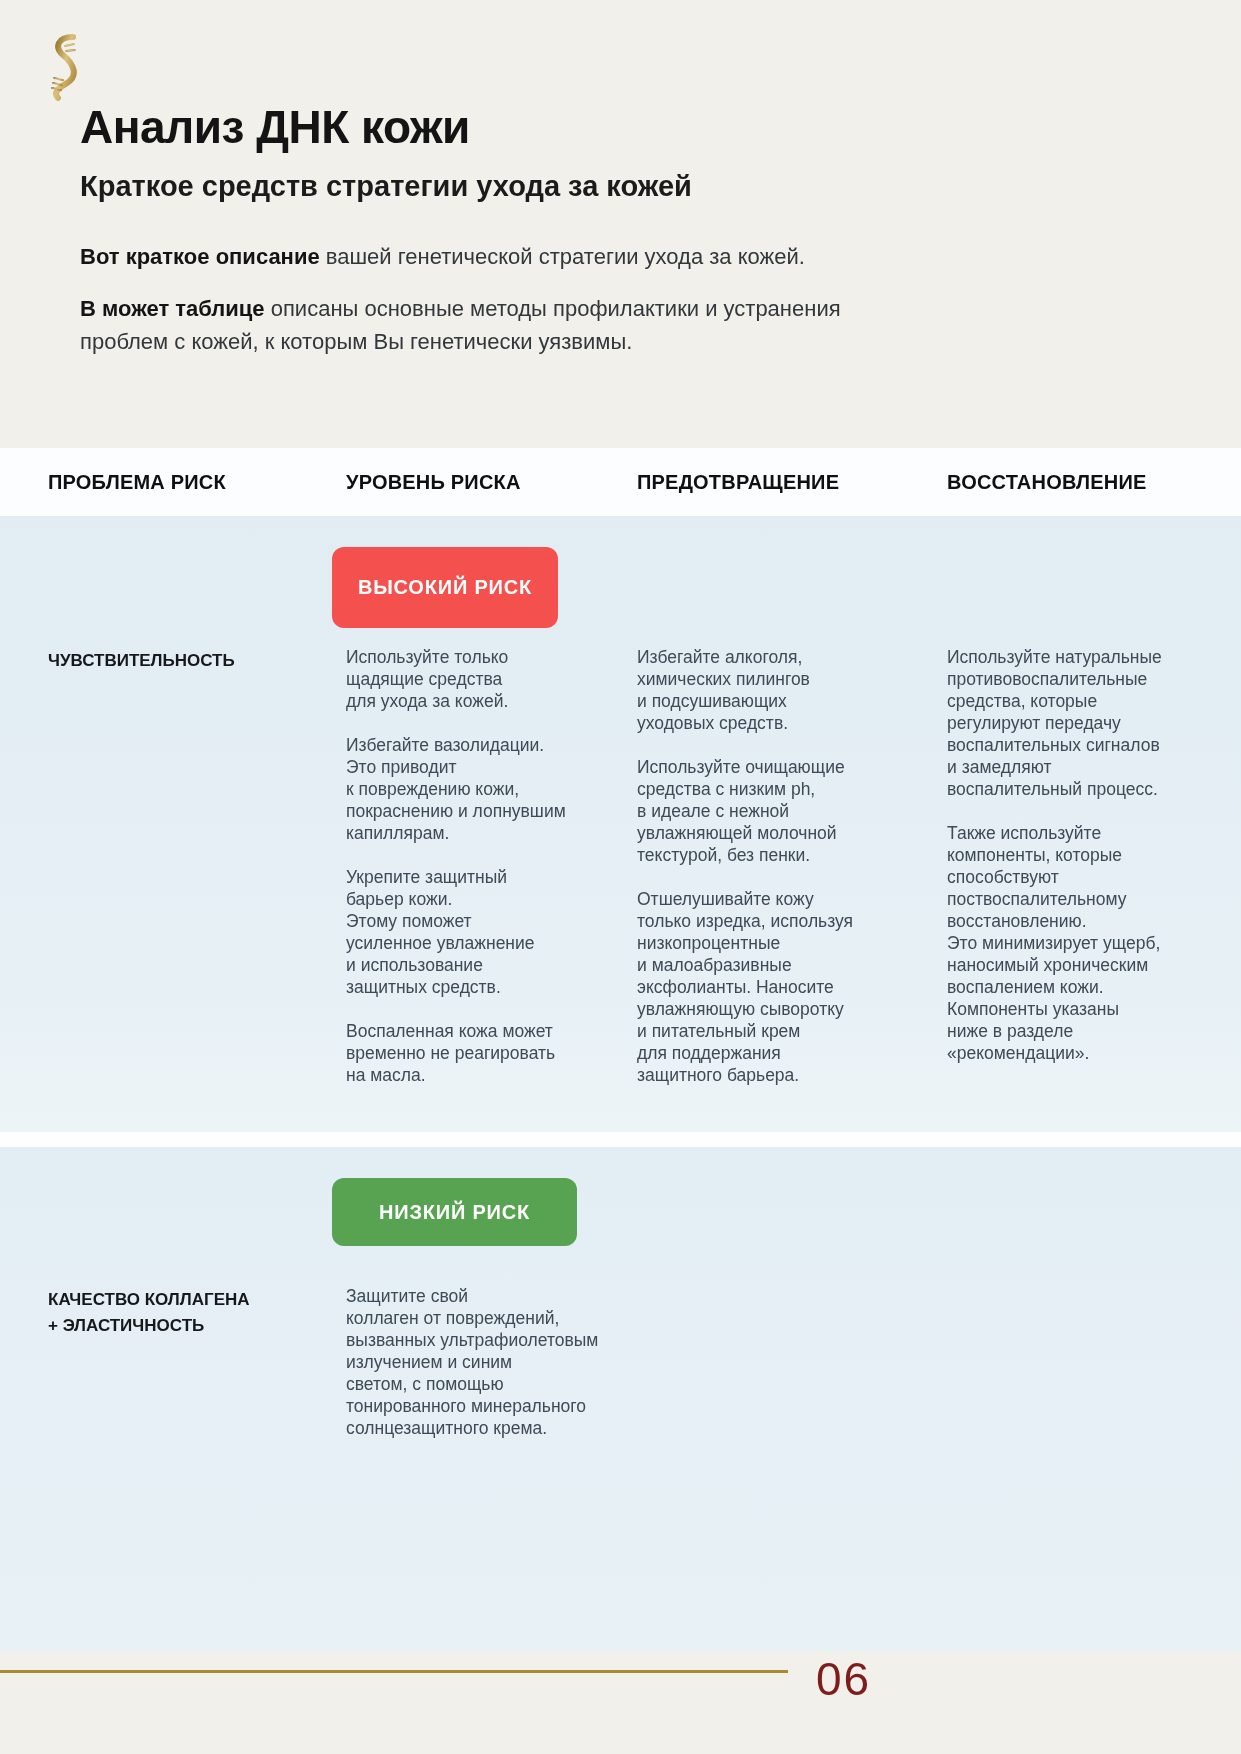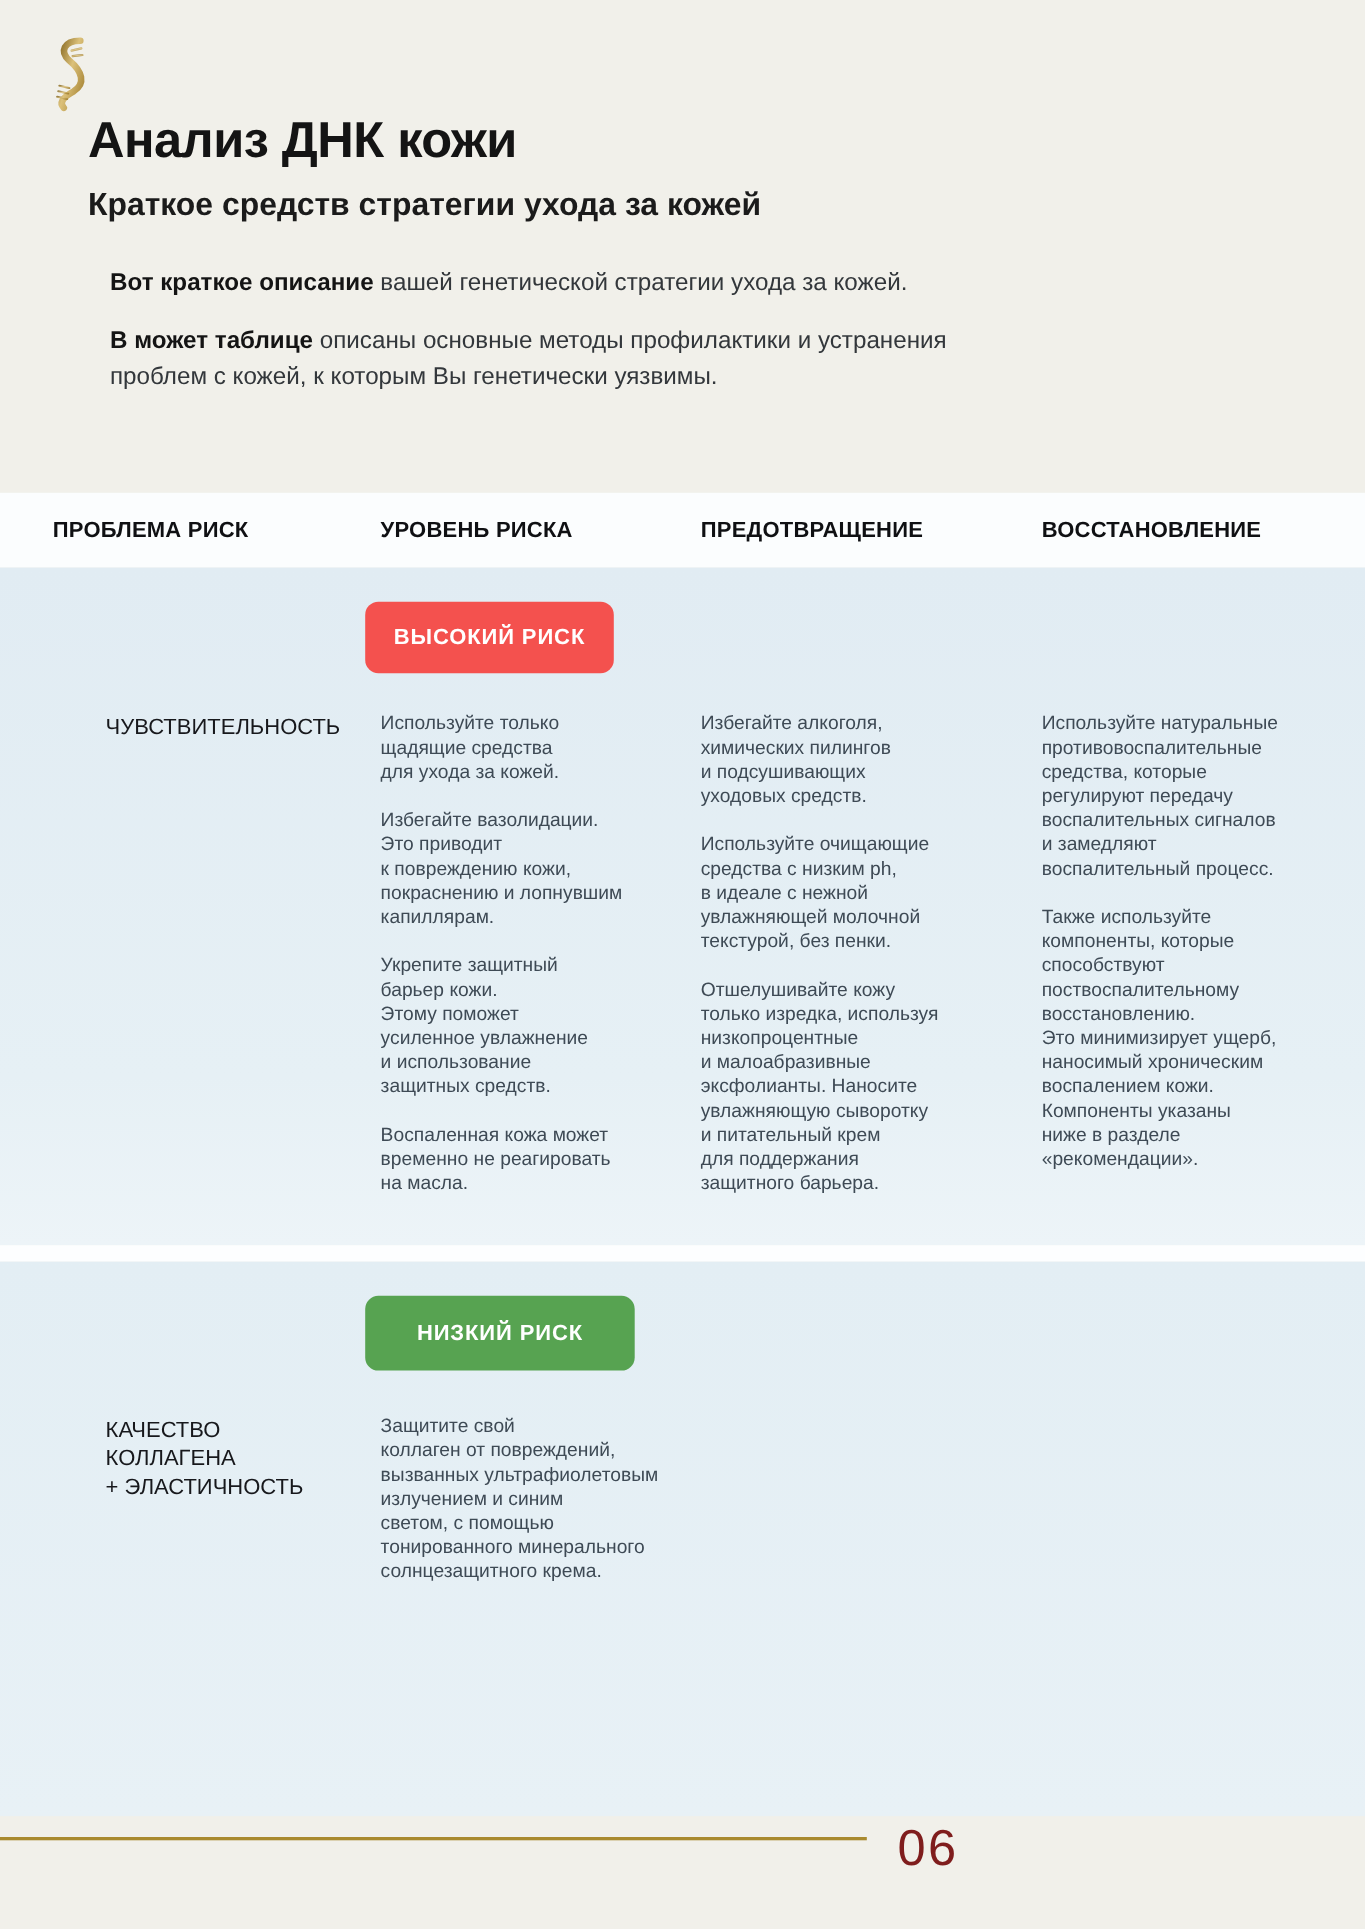--- a/index.html
+++ b/index.html
@@ -26,7 +26,6 @@
     position:absolute; left:80px;
     font-size:22px; line-height:33px; color:#33373b;
     white-space:pre-line;
-    margin-left:20px;
   }
   .intro b { color:#141414; }
   .intro.p1 { top:240px; }

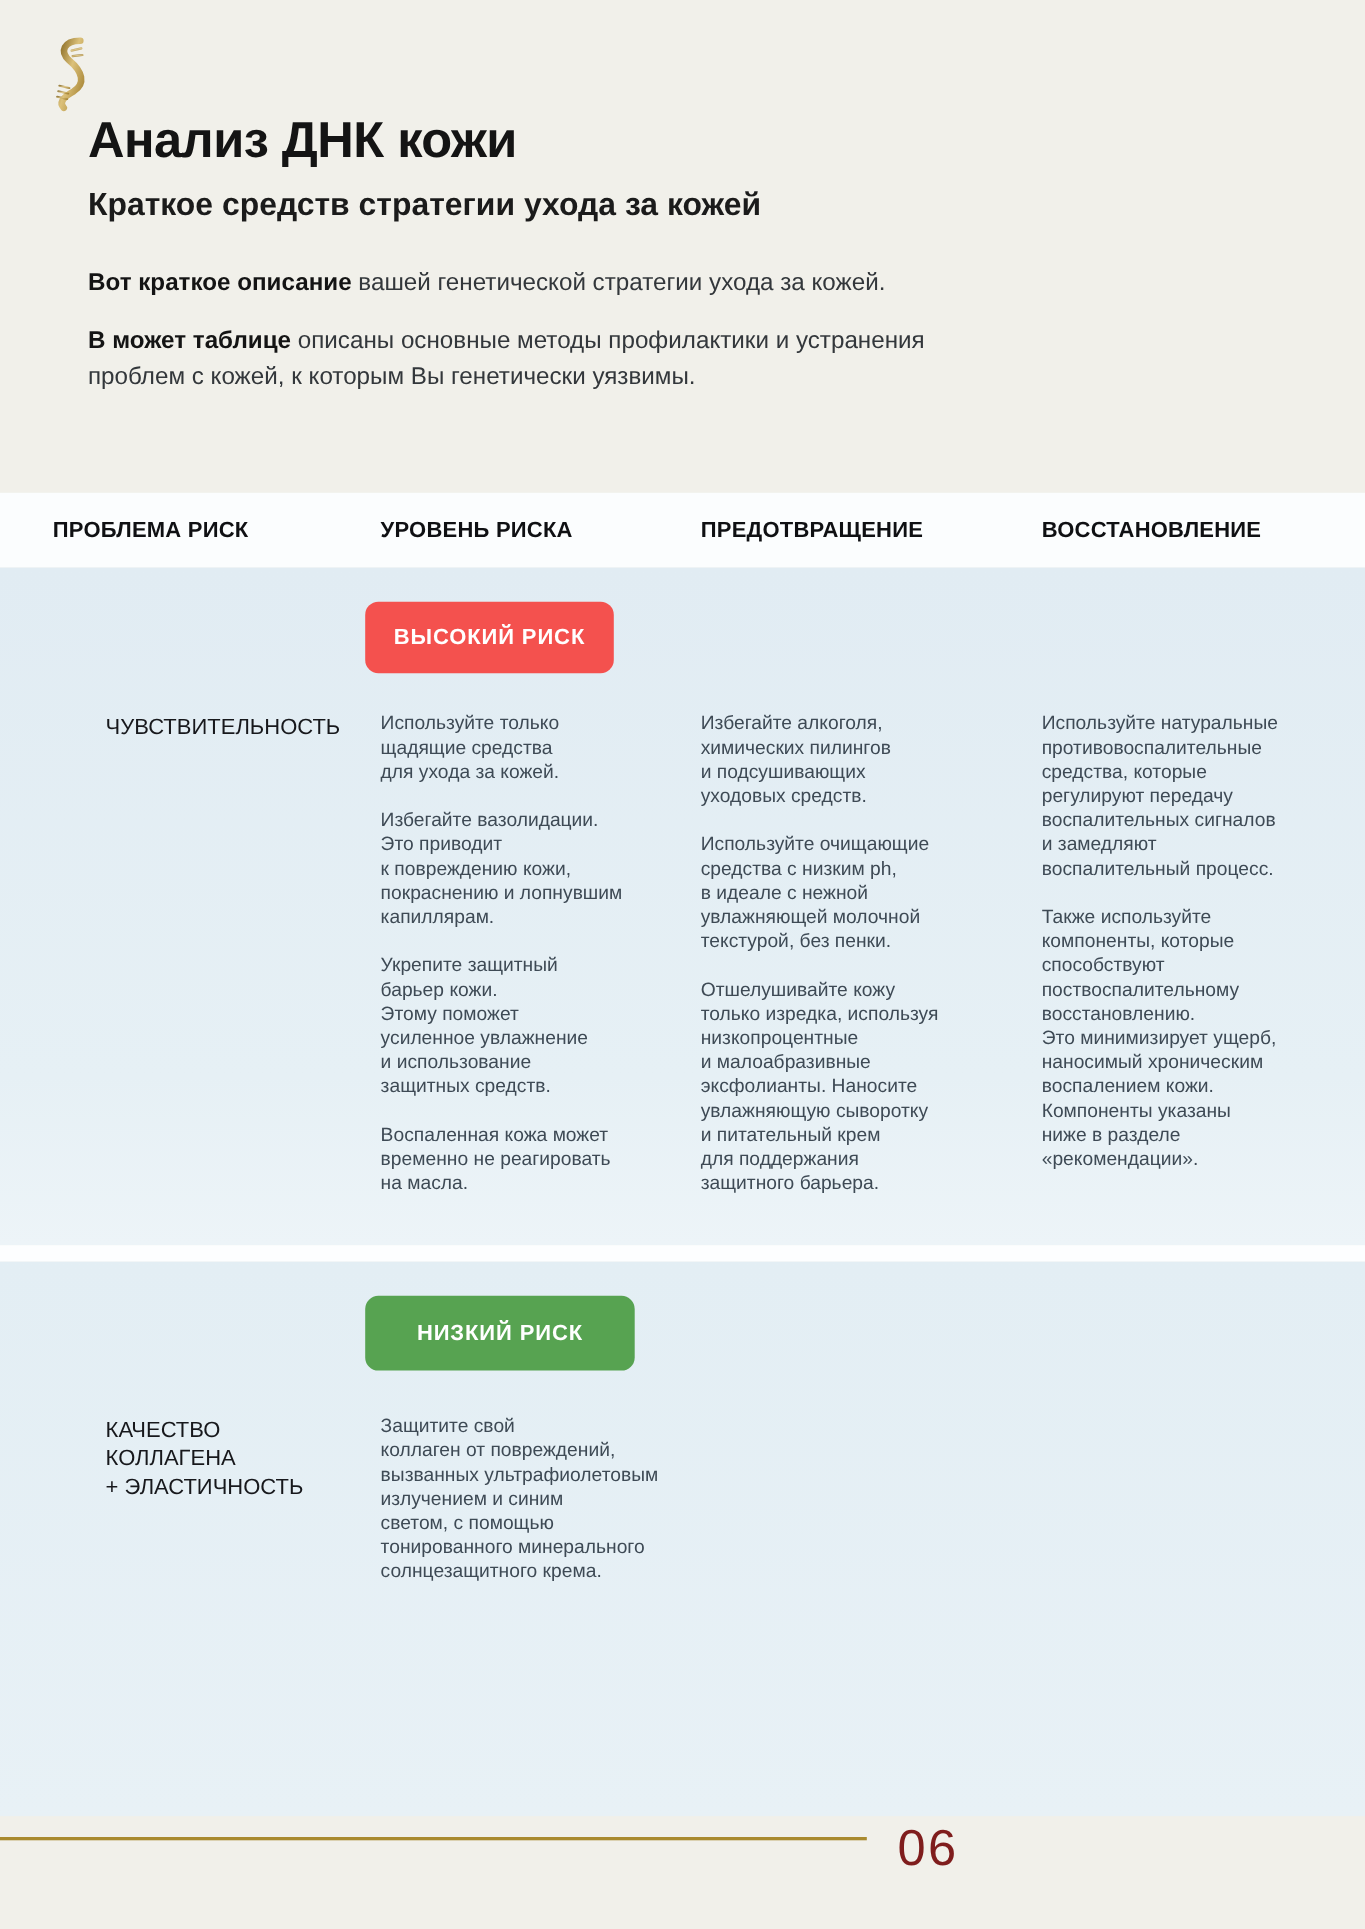--- a/index.html
+++ b/index.html
@@ -57,7 +57,7 @@
     color:#ffffff; font-weight:700; font-size:20px; letter-spacing:0.8px;
     border-radius:12px;
   }
-  .s1 .badge { width:226px; height:65px; }
+  .s1 .badge { width:226px; height:81px; }
   .s2 .badge { width:245px; height:68px; }
 
   .row-grid { position:absolute; left:0; }

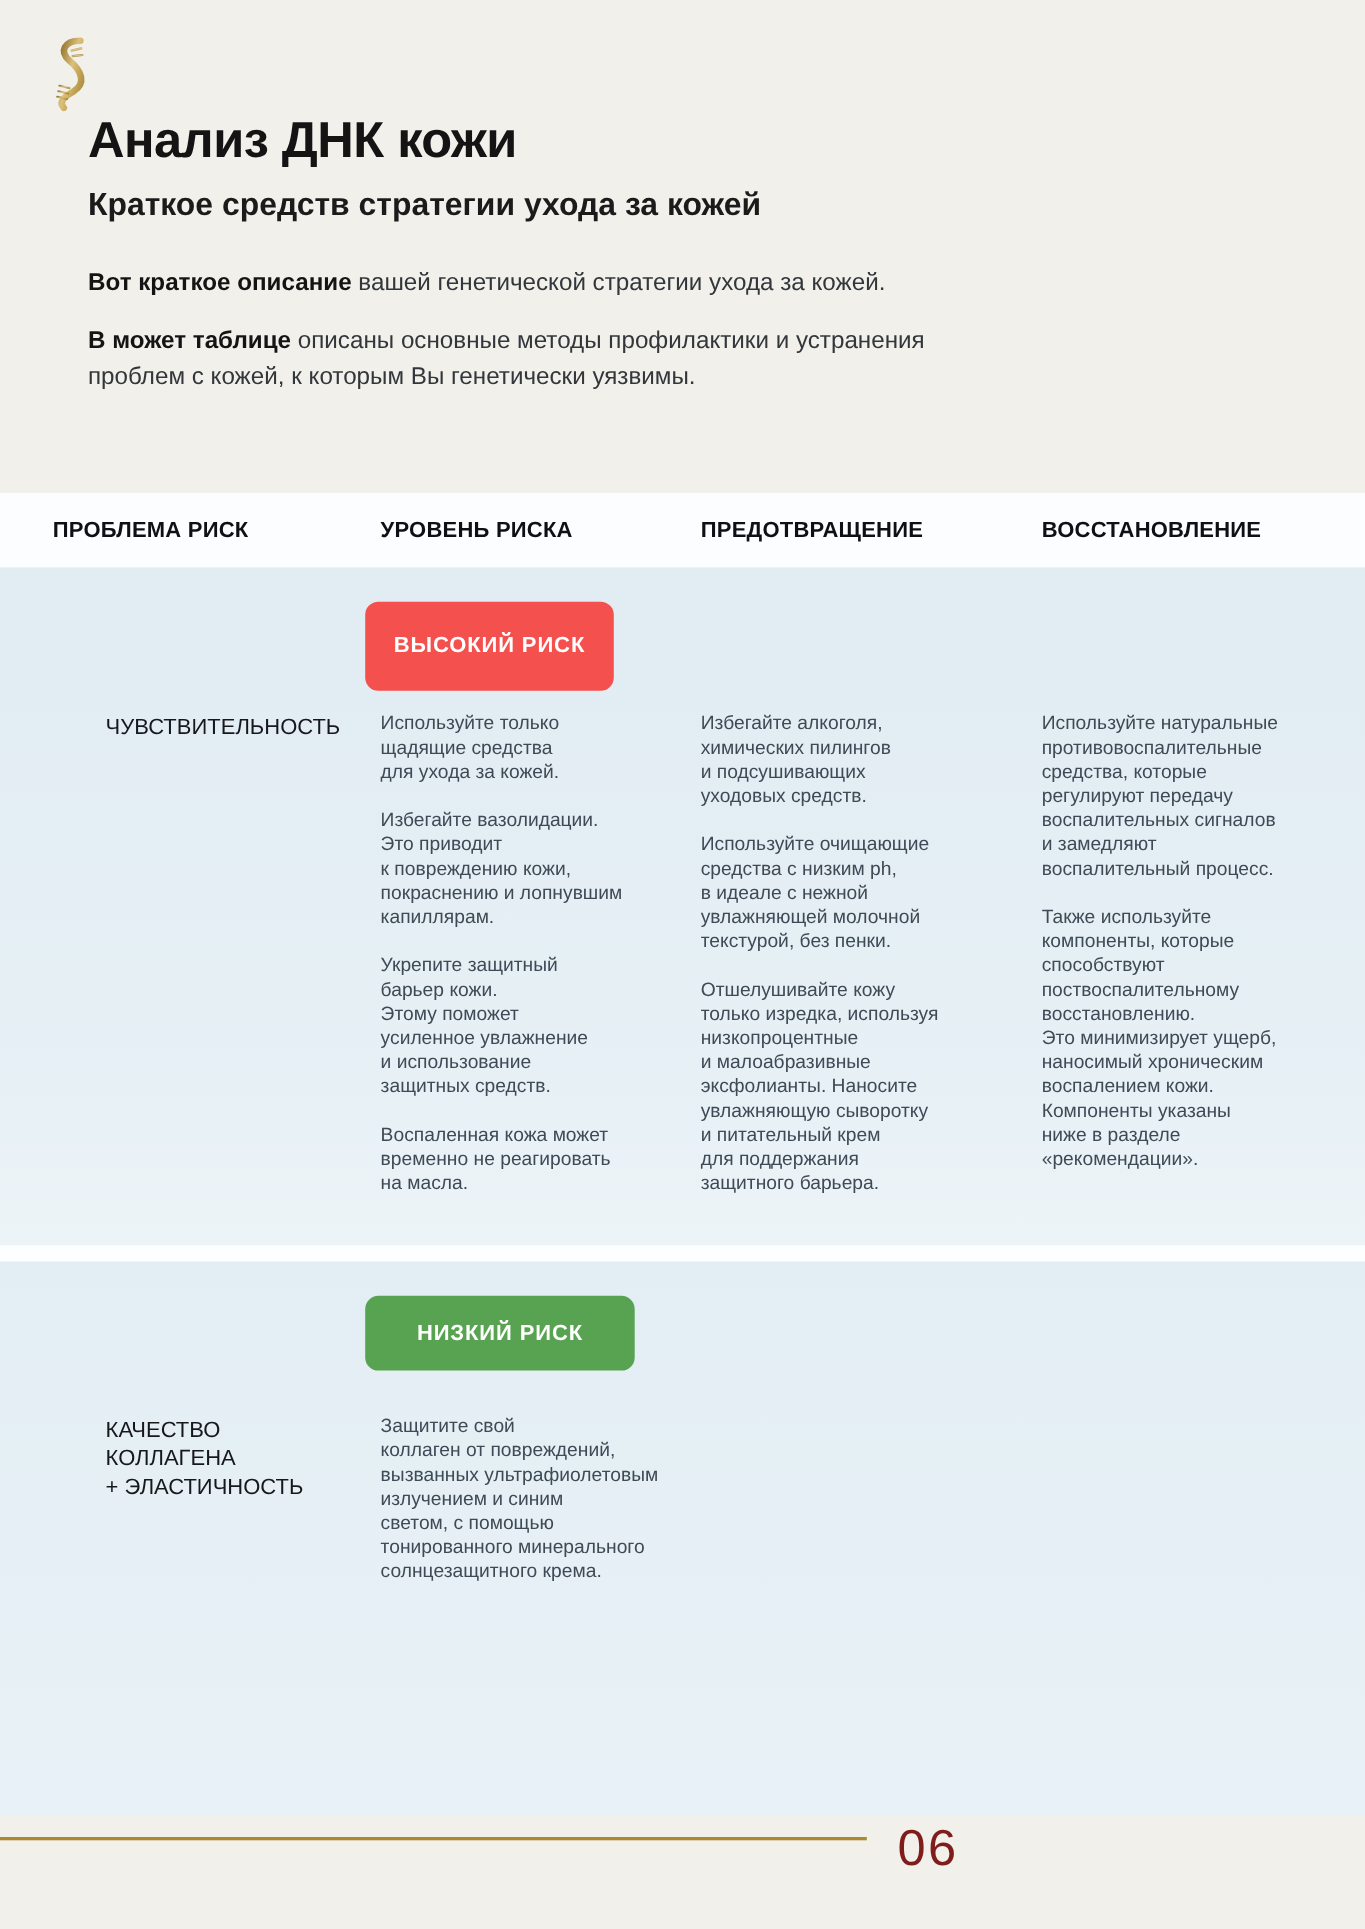--- a/index.html
+++ b/index.html
@@ -65,8 +65,8 @@
   .s2 .row-grid { top:138px; }
 
   .problem {
-    font-size:20px; font-weight:400; line-height:26px; color:#17181c;
-    white-space:pre-line; padding-top:2px; padding-right:24px;margin-left:48px;
+    font-size:17px; font-weight:700; line-height:26px; color:#17181c;
+    white-space:pre-line; padding-top:2px; padding-right:24px;
   }
   .body-cell {
     font-size:17.5px; line-height:22px; color:#3e4a55;

